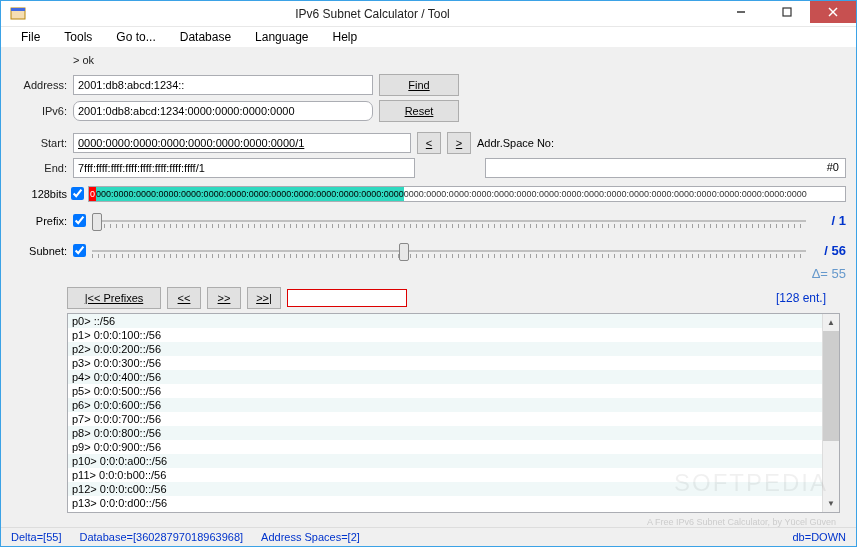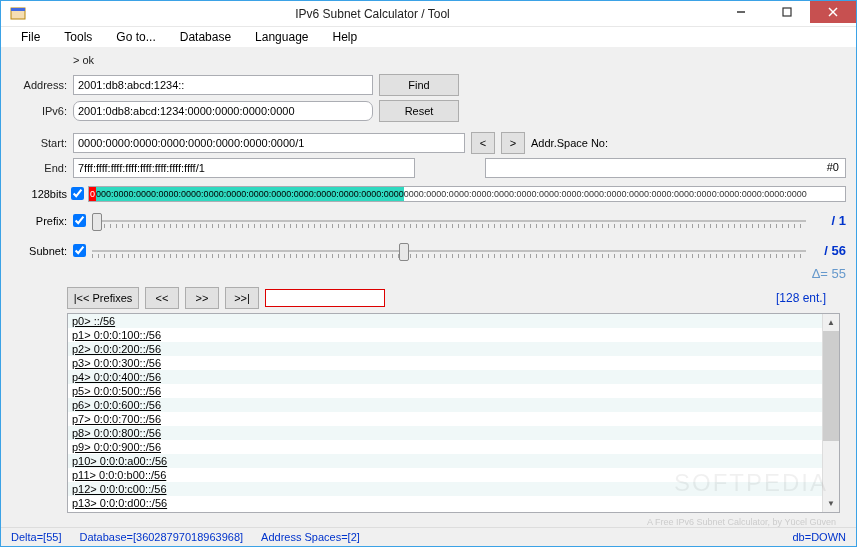--- a/index.html
+++ b/index.html
@@ -17,7 +17,7 @@
 .row { display: flex; align-items: center; margin-bottom: 4px; gap: 6px; }
 .lbl { width: 56px; text-align: right; font-size: 11px; color: #222; }
 input[type=text] { font-size: 11px; padding: 2px 4px; border: 1px solid #abadb3; background: #fff; height: 20px; }
-.btn { font-size: 11px; background: #e1e1e1; border: 1px solid #adadad; padding: 1px 0; height: 22px; cursor: default; text-align:center;}
+.btn { font-size: 11px; background: #e1e1e1; border: 1px solid #adadad; padding: 1px 0; height: 22px; cursor: default; text-align:center;text-decoration:underline;}
 .okline { font-size: 11px; color: #222; margin-left: 62px; margin-bottom: 8px; }
 .navbtn { width: 24px; }
 .bits-row { display:flex; align-items:center; margin: 4px 0 6px 0; gap:4px;}

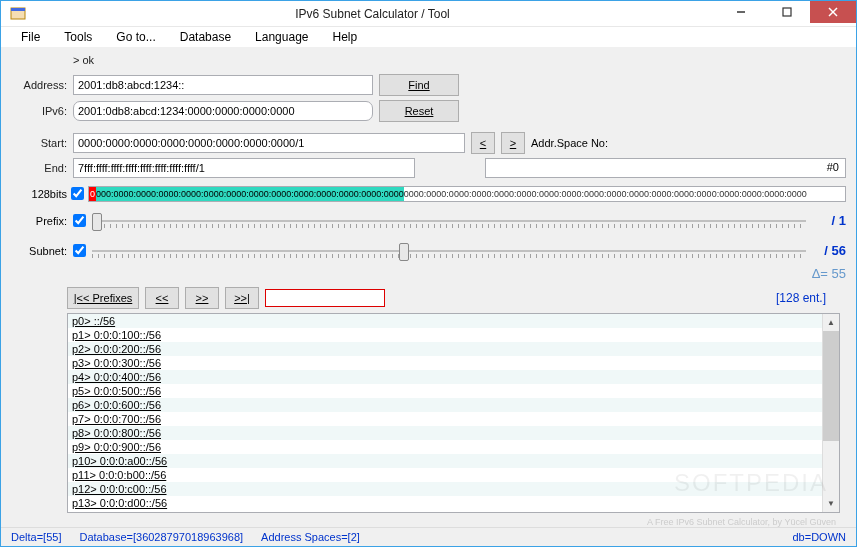--- a/index.html
+++ b/index.html
@@ -113,7 +113,7 @@
 
   <div class="row" style="margin-top:6px">
     <div class="lbl">Start:</div>
-    <input type="text" style="width: 392px;" value="0000:0000:0000:0000:0000:0000:0000:0000/1">
+    <input type="text" style="width: 338px; text-decoration: underline;" value="0000:0000:0000:0000:0000:0000:0000:0000/1">
     <button class="btn navbtn">&lt;</button>
     <button class="btn navbtn">&gt;</button>
     <div style="font-size:11px">Addr.Space No:</div>

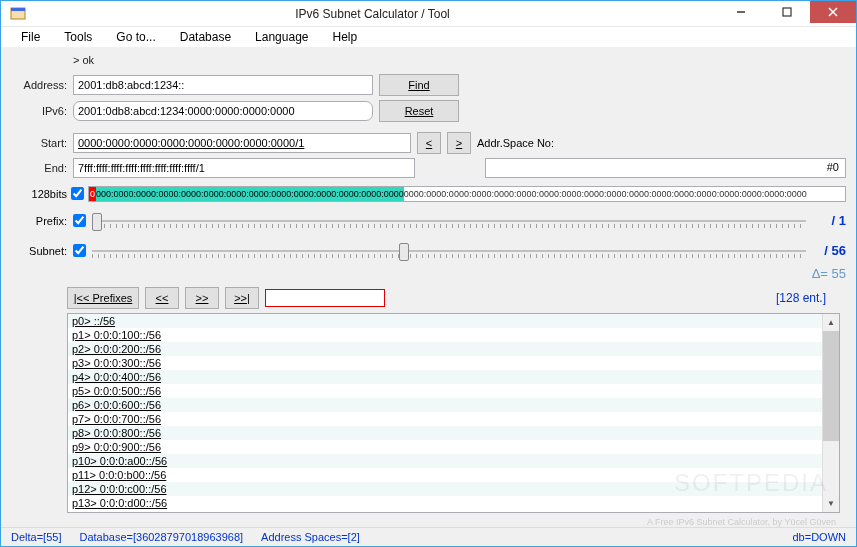--- a/index.html
+++ b/index.html
@@ -35,7 +35,7 @@
 .slider-val { width:34px; font-size:13px; font-weight:bold; color:#0033cc; text-align:right;}
 .delta-row { text-align:right; font-size:13px; color:#6699cc; margin-top:-2px; margin-bottom:2px;}
 .nav-row { display:flex; align-items:center; gap:6px; margin: 4px 0 4px 56px;}
-.nav-row .btn { width:72px; height:22px;}
+.nav-row .btn { width:94px; height:22px;}
 .nav-row .btn.small { width:34px;}
 .redbox { border:1px solid #d00; width:120px; height:18px; background:#fff;}
 .ent-count { margin-left:auto; font-size:12px; color:#0033cc; margin-right:20px;}

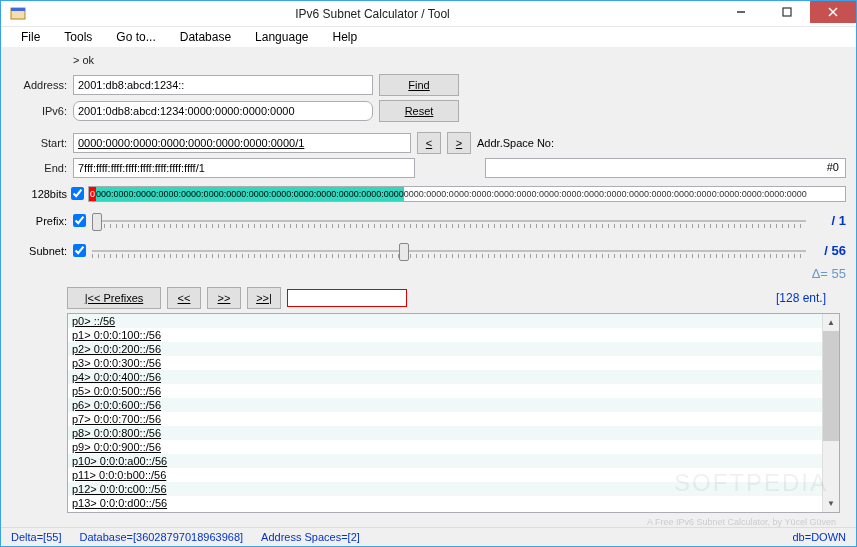--- a/index.html
+++ b/index.html
@@ -41,7 +41,7 @@
 .ent-count { margin-left:auto; font-size:12px; color:#0033cc; margin-right:20px;}
 .listbox { margin-left:56px; margin-right:6px; border:1px solid #abadb3; background:#fff; height:200px; display:flex; font-size:11px;}
 .list-items { flex:1; overflow:hidden;}
-.list-items div { padding:0 4px; height:14px; line-height:14px; white-space:nowrap;text-decoration:underline;}
+.list-items div { padding:0 4px; height:14px; line-height:14px; white-space:nowrap;}
 .list-items div:nth-child(odd){ background:#f0f8f8;}
 .list-items div:nth-child(even){ background:#fff;}
 .scrollbar { width:17px; background:#f0f0f0; border-left:1px solid #ddd; display:flex; flex-direction:column;}

